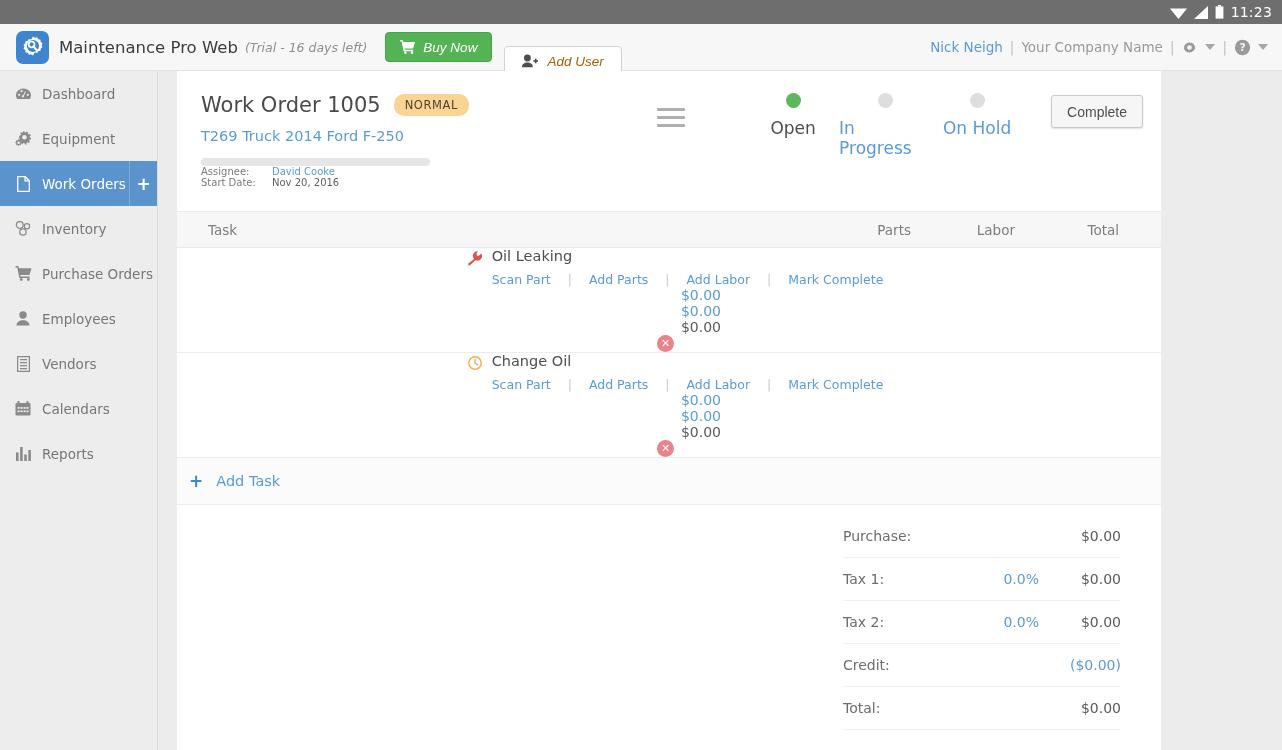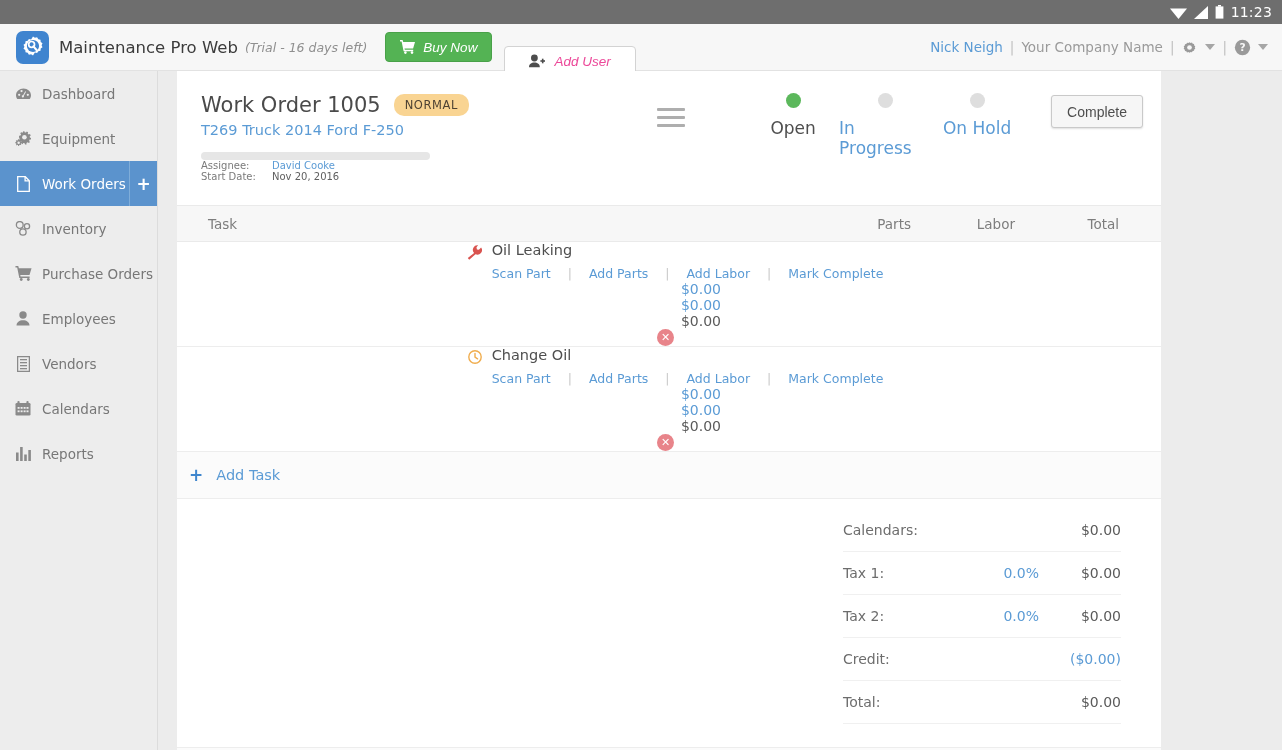--- a/index.html
+++ b/index.html
@@ -47,9 +47,9 @@
     white-space: nowrap;
   }
   .btn-adduser {
-    margin-left: 12px; height: 30px; padding: 0 24px;
+    margin-left: 12px; height: 30px; padding: 0 17px;
     background: #fff; border: 1px solid #d3d3d3; border-radius: 4px;
-    color: #ec4899; font-size: 13.5px; font-style: italic;
+    color: #a16207; font-size: 13.5px; font-style: italic;
     display: flex; align-items: center; gap: 9px; cursor: pointer;
     white-space: nowrap;
     margin-top: 28px;

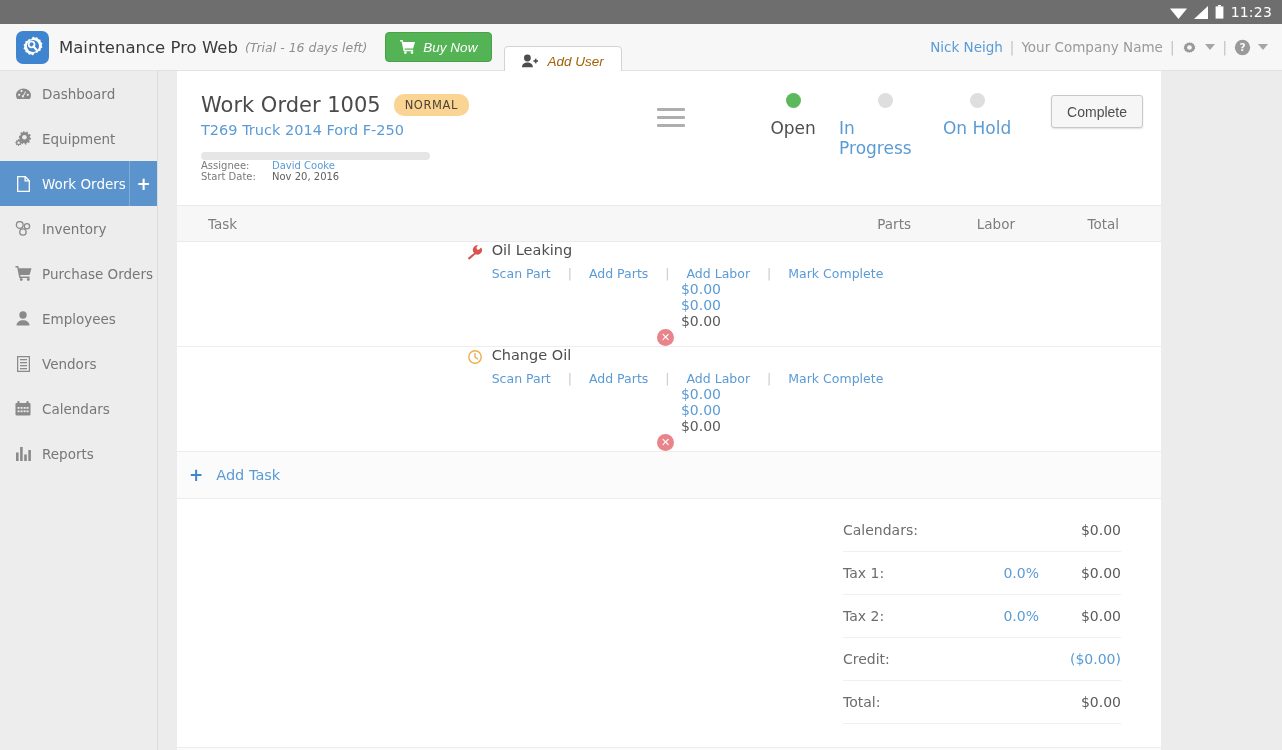--- a/index.html
+++ b/index.html
@@ -106,7 +106,7 @@
     background: #f9d492; color: #4e4233; font-size: 11.5px;
     letter-spacing: .6px; padding: 4px 11px 4px 11px; border-radius: 10px;
   }
-  .wo-sub { font-size: 14.5px; color: #5b9bd5; margin-top: 5px; cursor: pointer; }
+  .wo-sub { font-size: 14.5px; color: #5b9bd5; margin-top: 11px; cursor: pointer; }
   .progress-bar {
     margin-top: 14px; width: 229px; height: 8px; border-radius: 4px; background: #e6e6e6;
   }

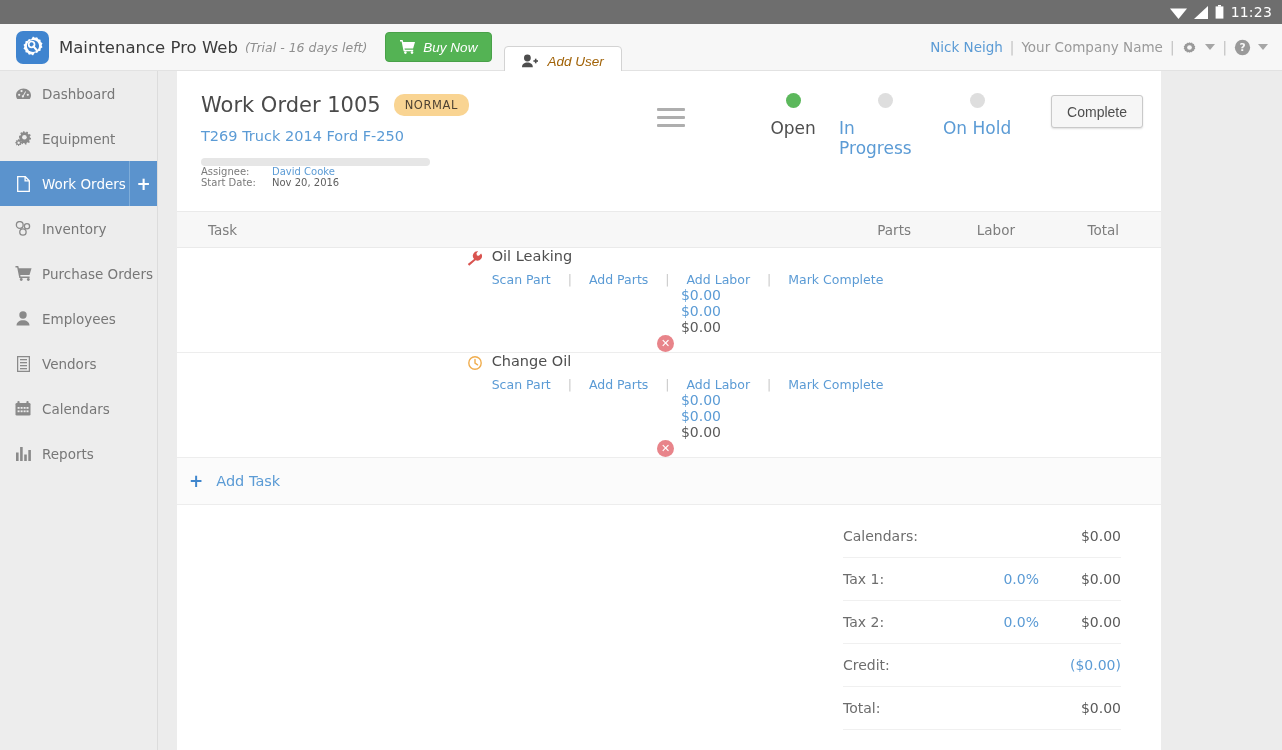--- a/index.html
+++ b/index.html
@@ -509,7 +509,7 @@
 
       <div class="totals">
         <div class="tot-row">
-          <span class="tot-label">Calendars:</span>
+          <span class="tot-label">Purchase:</span>
           <span class="tot-mid"></span>
           <span class="tot-val">$0.00</span>
         </div>

